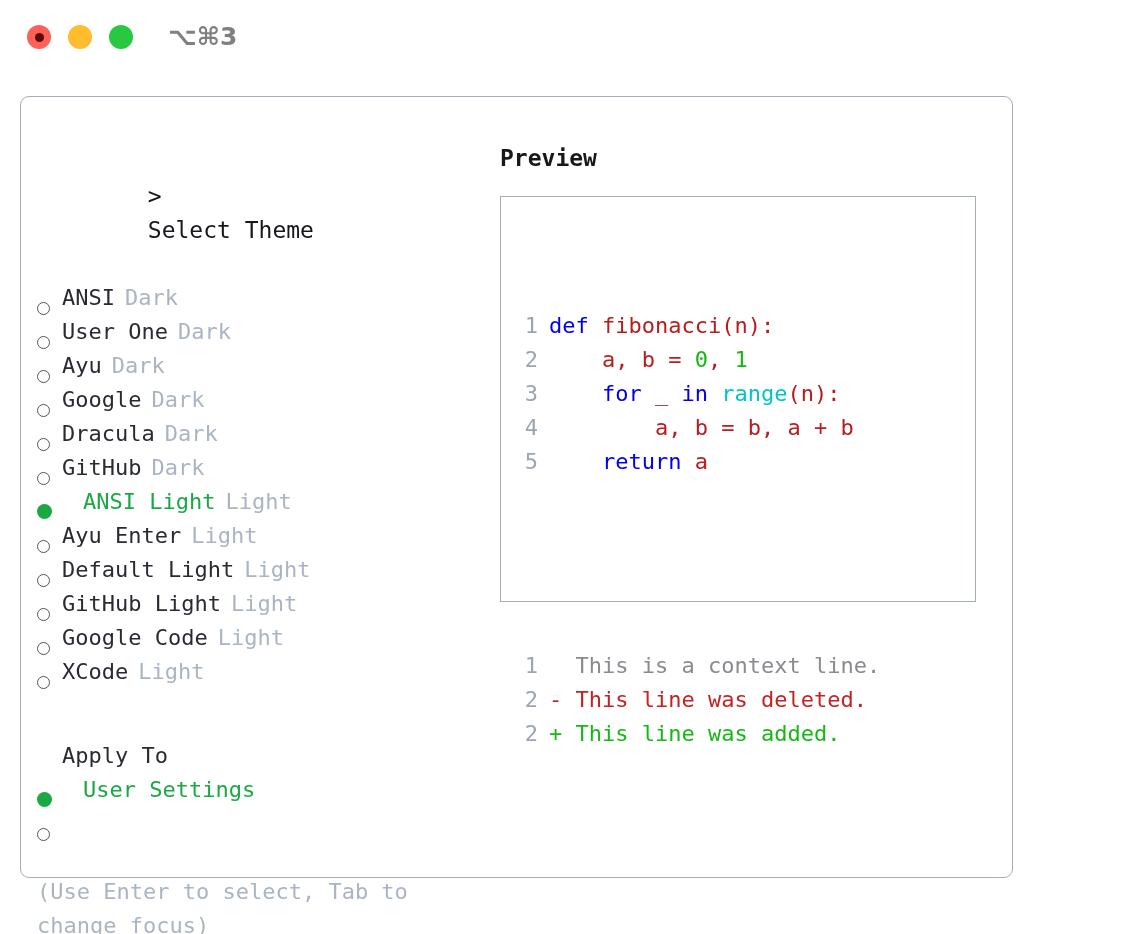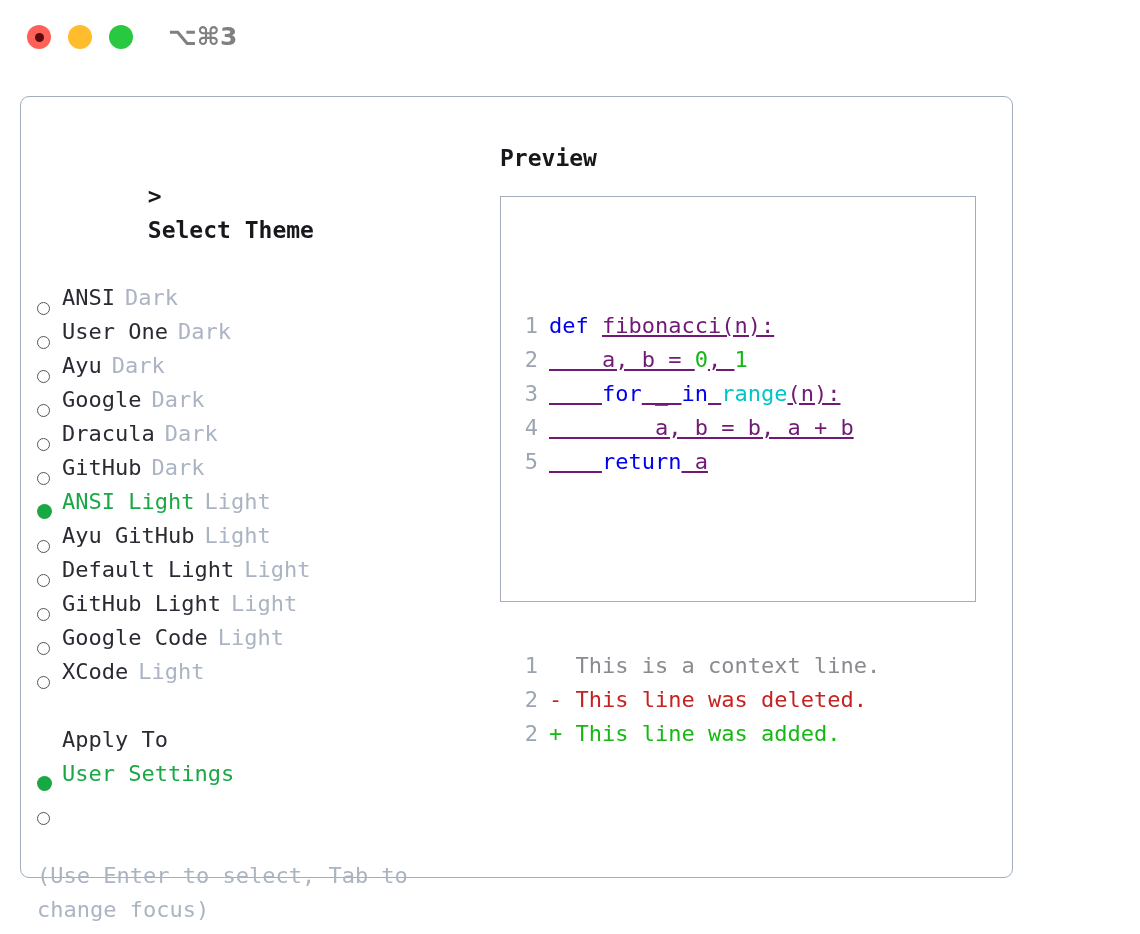--- a/index.html
+++ b/index.html
@@ -84,7 +84,7 @@
   }
   .section-title {
     font-size: 23px;
-    font-weight: bold;
+    font-weight: normal;
     color: #17171c;
     line-height: 34px;
     white-space: pre;

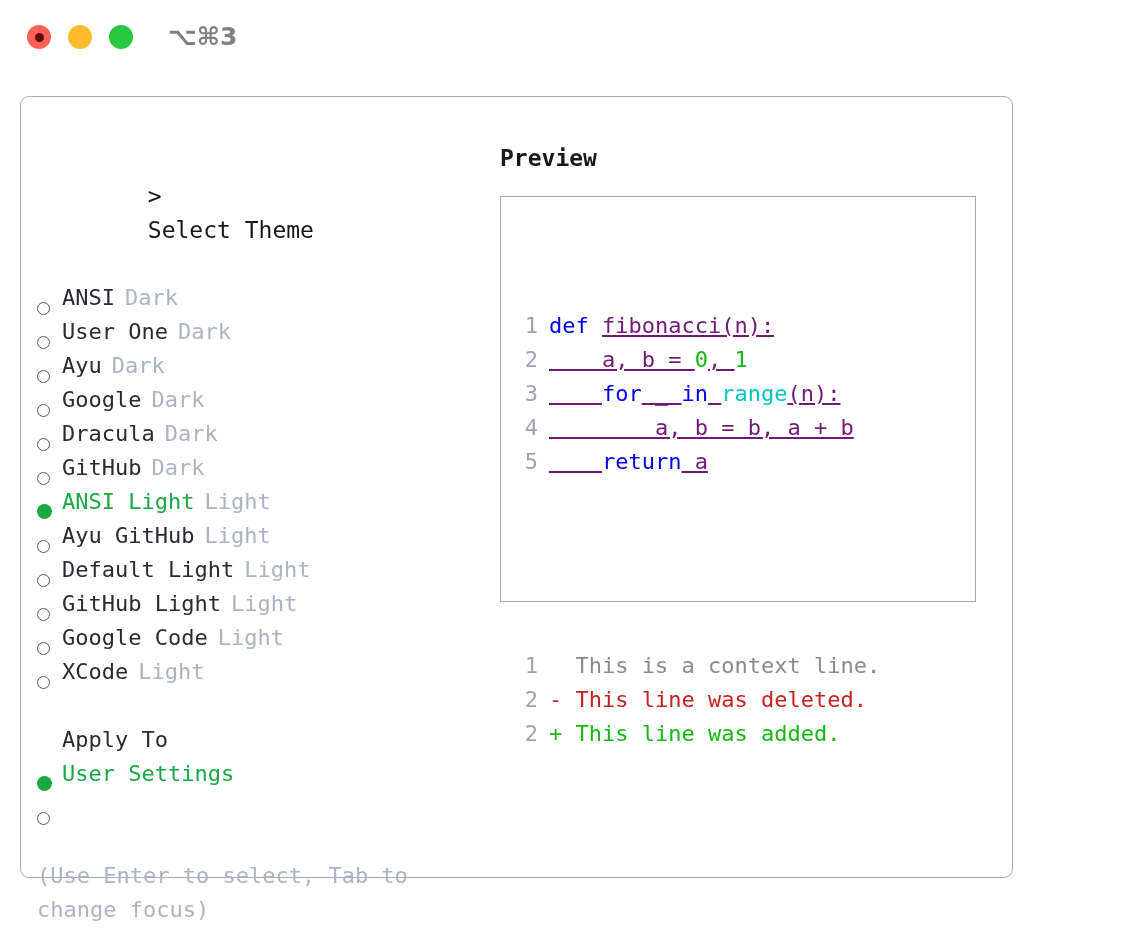--- a/index.html
+++ b/index.html
@@ -188,7 +188,7 @@
   .tok-kw     { color: #0000ef; }
   .tok-fn     { color: #00c5c7; }
   .tok-num    { color: #17b815; }
-  .tok-plain  { color: #701a75; text-decoration: underline; }
+  .tok-plain  { color: #b91c1c; }
   .tok-ctx    { color: #8a8a90; }
   .tok-del    { color: #c62222; }
   .tok-add    { color: #17b815; }

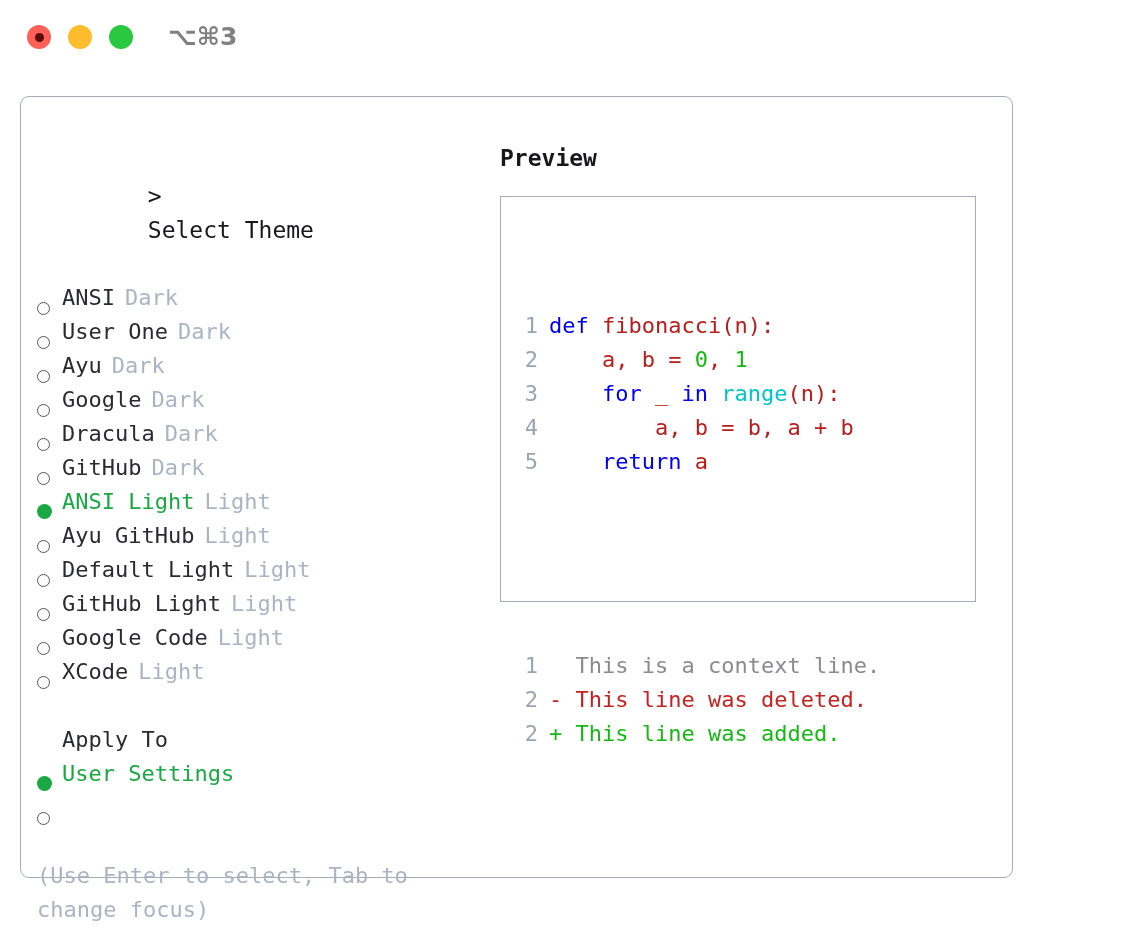--- a/index.html
+++ b/index.html
@@ -126,7 +126,7 @@
     color: #aab4c2;
     padding-left: 10px;
   }
-  .theme-row.selected .theme-name { color: #1aa845; }
+  .theme-row.selected .theme-name { color: #1aa845; margin-left: 21px; }
   .theme-row.selected .theme-badge { color: #aab4c2; }
 
   .apply-header {

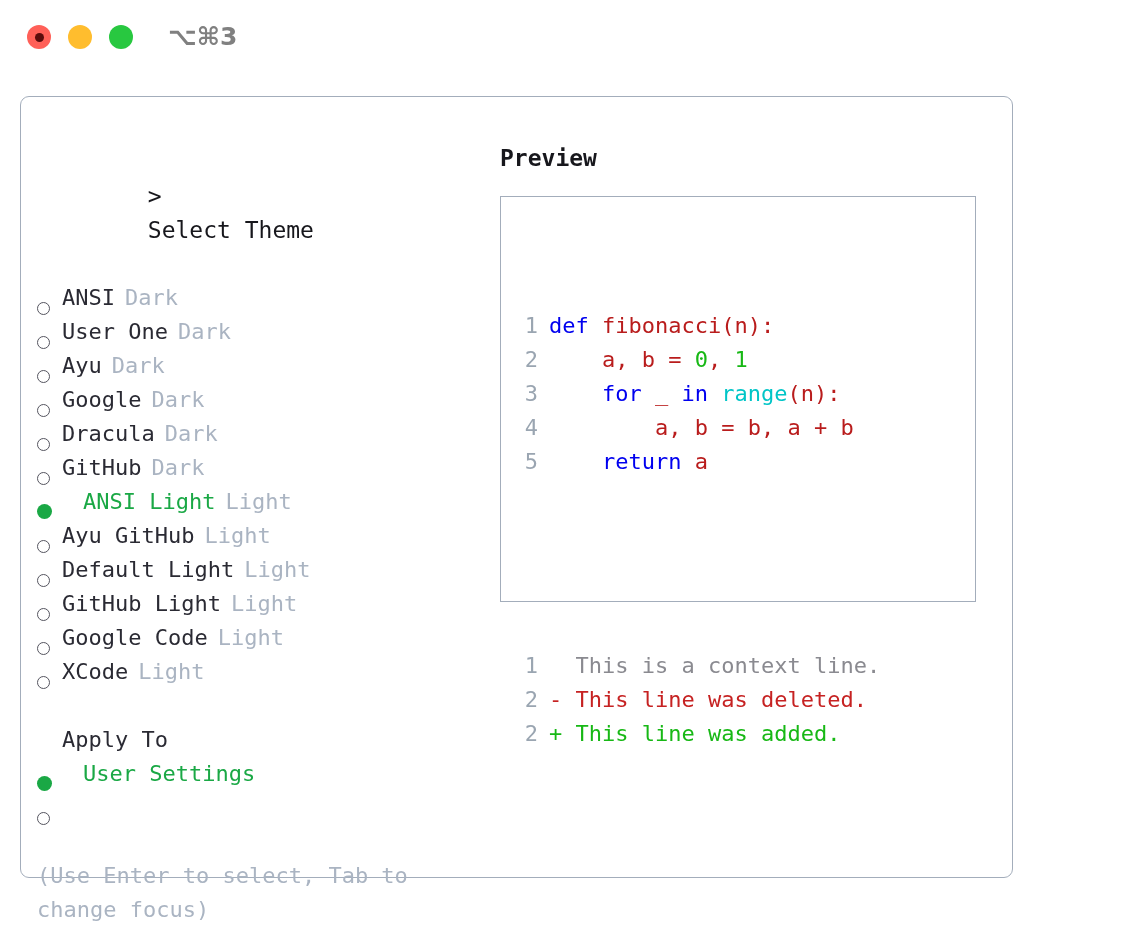--- a/index.html
+++ b/index.html
@@ -225,7 +225,7 @@
           <div class="theme-row"><span class="bullet"><span class="radio-empty"></span></span><span class="theme-name">Dracula</span><span class="theme-badge">Dark</span></div>
           <div class="theme-row"><span class="bullet"><span class="radio-empty"></span></span><span class="theme-name">GitHub</span><span class="theme-badge">Dark</span></div>
           <div class="theme-row selected"><span class="bullet"><span class="radio-filled"></span></span><span class="theme-name">ANSI Light</span><span class="theme-badge">Light</span></div>
-          <div class="theme-row"><span class="bullet"><span class="radio-empty"></span></span><span class="theme-name">Ayu GitHub</span><span class="theme-badge">Light</span></div>
+          <div class="theme-row"><span class="bullet"><span class="radio-empty"></span></span><span class="theme-name">Ayu Enter</span><span class="theme-badge">Light</span></div>
           <div class="theme-row"><span class="bullet"><span class="radio-empty"></span></span><span class="theme-name">Default Light</span><span class="theme-badge">Light</span></div>
           <div class="theme-row"><span class="bullet"><span class="radio-empty"></span></span><span class="theme-name">GitHub Light</span><span class="theme-badge">Light</span></div>
           <div class="theme-row"><span class="bullet"><span class="radio-empty"></span></span><span class="theme-name">Google Code</span><span class="theme-badge">Light</span></div>

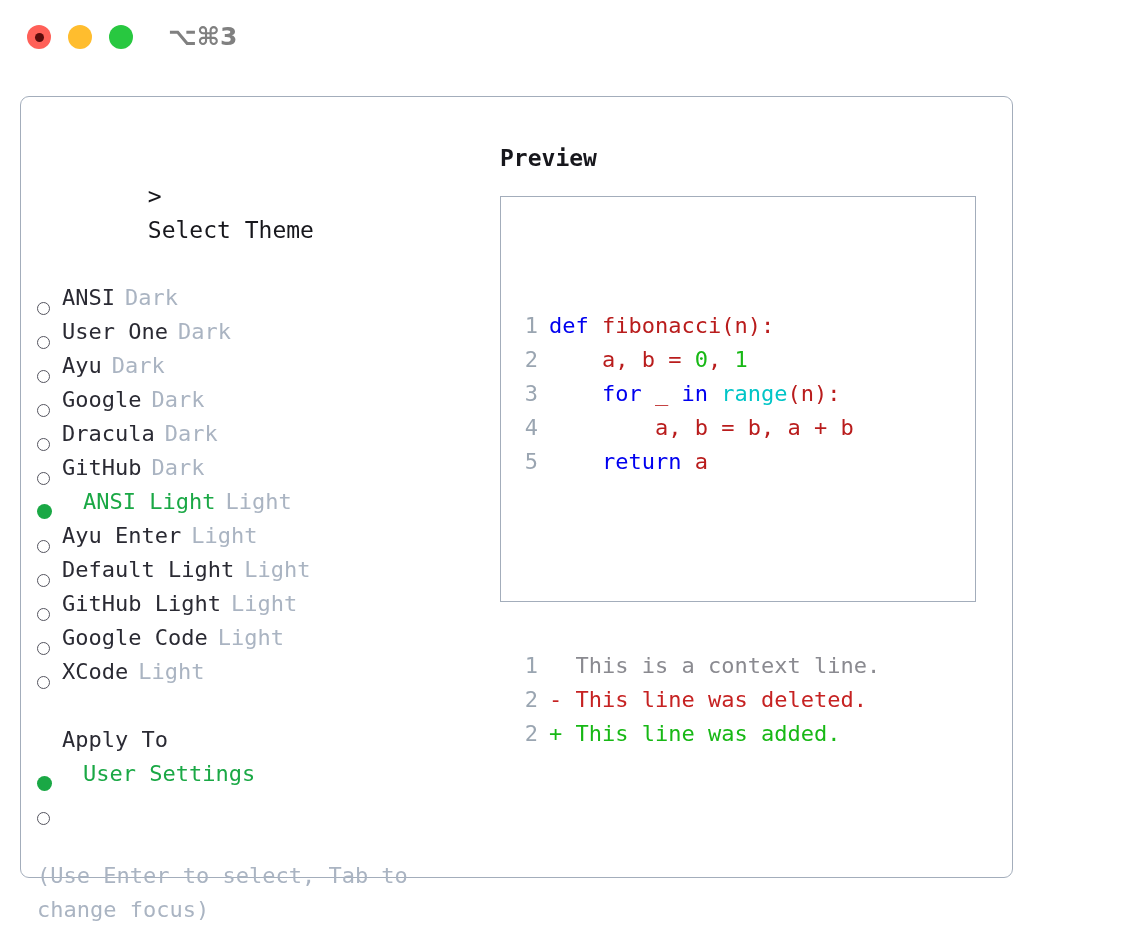--- a/index.html
+++ b/index.html
@@ -135,7 +135,7 @@
     color: #2a2a33;
     padding-left: 25px;
     white-space: pre;
-    margin-top: 34px;
+    margin-top: 50px;
   }
   .hint {
     margin-top: 34px;

